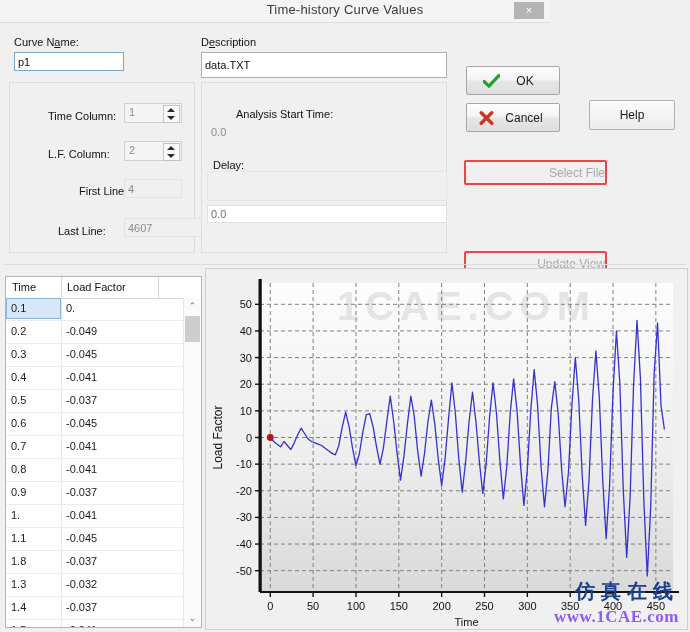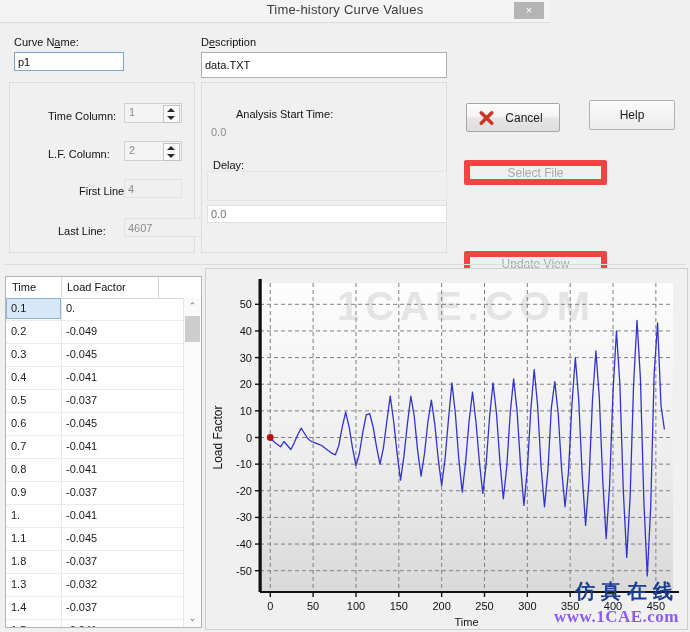--- a/index.html
+++ b/index.html
@@ -147,6 +147,12 @@
     <input class="tf" style="left: 207px; top: 182px; width: 240px; height: 18px; border-color: rgb(224, 224, 224); color: rgb(111, 111, 111);" value="0.0">
     <div class="groupbox" style="left:207px;top:148px;width:240px;height:30px;border-color:#e6e6e6;"></div>
 
+    <div class="btn" style="left:466px;top:43px;width:94px;height:29px;">
+      <svg class="ico" style="left:16px;" width="17" height="14" viewBox="0 0 17 14">
+          <path d="M1 7.5 L6 12.2 L16 1.4" stroke="#22a22a" stroke-width="3.2" fill="none" stroke-linecap="round" stroke-linejoin="round"></path>
+        </svg>
+      <span class="cap" style="left:30px;right:6px;">OK</span>
+    </div>
 
     <div class="btn" style="left:466px;top:80px;width:94px;height:29px;">
       <svg class="ico" style="left:12px;" width="15" height="15" viewBox="0 0 15 15">

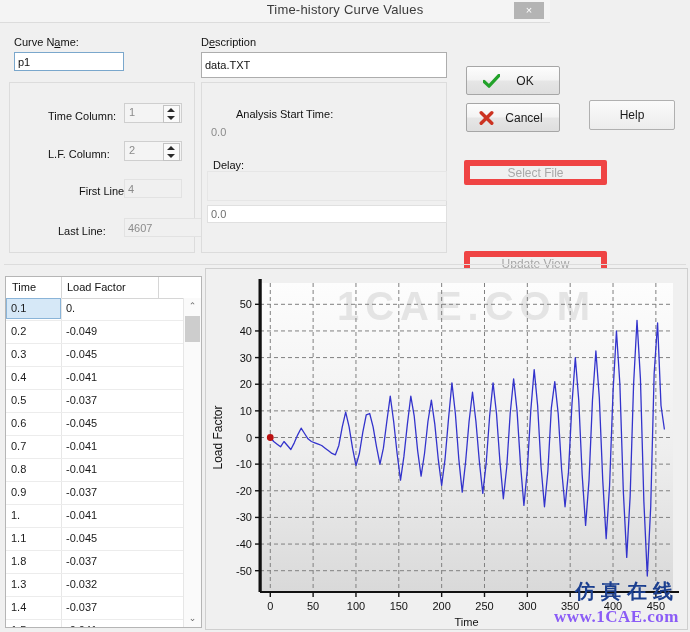--- a/index.html
+++ b/index.html
@@ -64,7 +64,7 @@
   }
   .btn .cap{position:absolute;left:0;right:0;top:50%;transform:translateY(-50%);}
   .btn.dis{
-    background:#f0f0f0;border:6px solid #ef4444;color:#a8a8a8;
+    background:#f0f0f0;border:2px solid #ef4444;color:#a8a8a8;text-align:right;
   }
   .btn.plain{background:linear-gradient(to bottom,#fafafa,#ececec);border:1px solid #b0b0b0;}
   .ico{position:absolute;top:50%;transform:translateY(-50%);}

